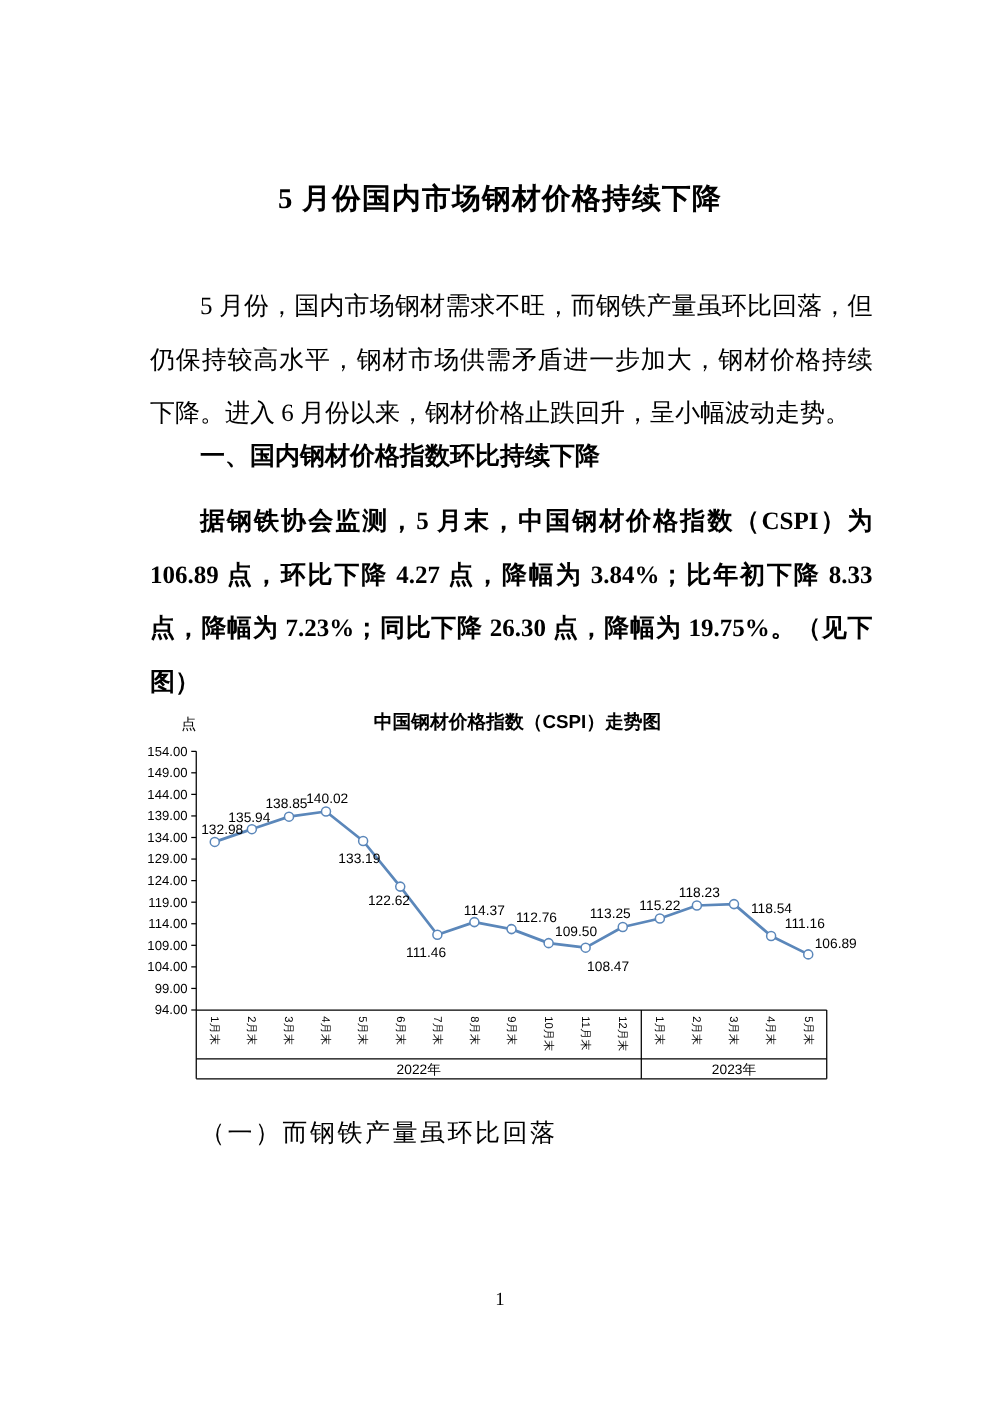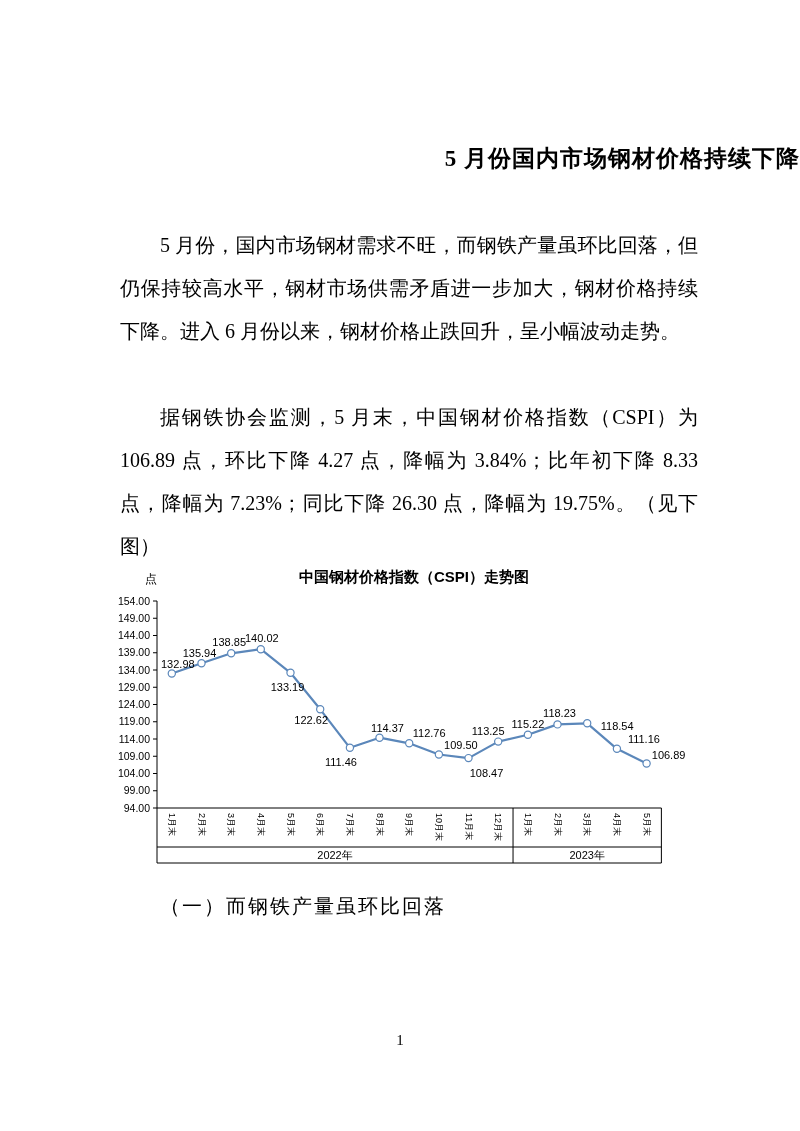--- a/index.html
+++ b/index.html
@@ -15,7 +15,7 @@
   .doc-title {
     position: absolute;
     top: 143px; left: 0; width: 800px;
-    text-align: right;
+    text-align: center;
     font-size: 23px;
     font-weight: bold;
     letter-spacing: 1px;

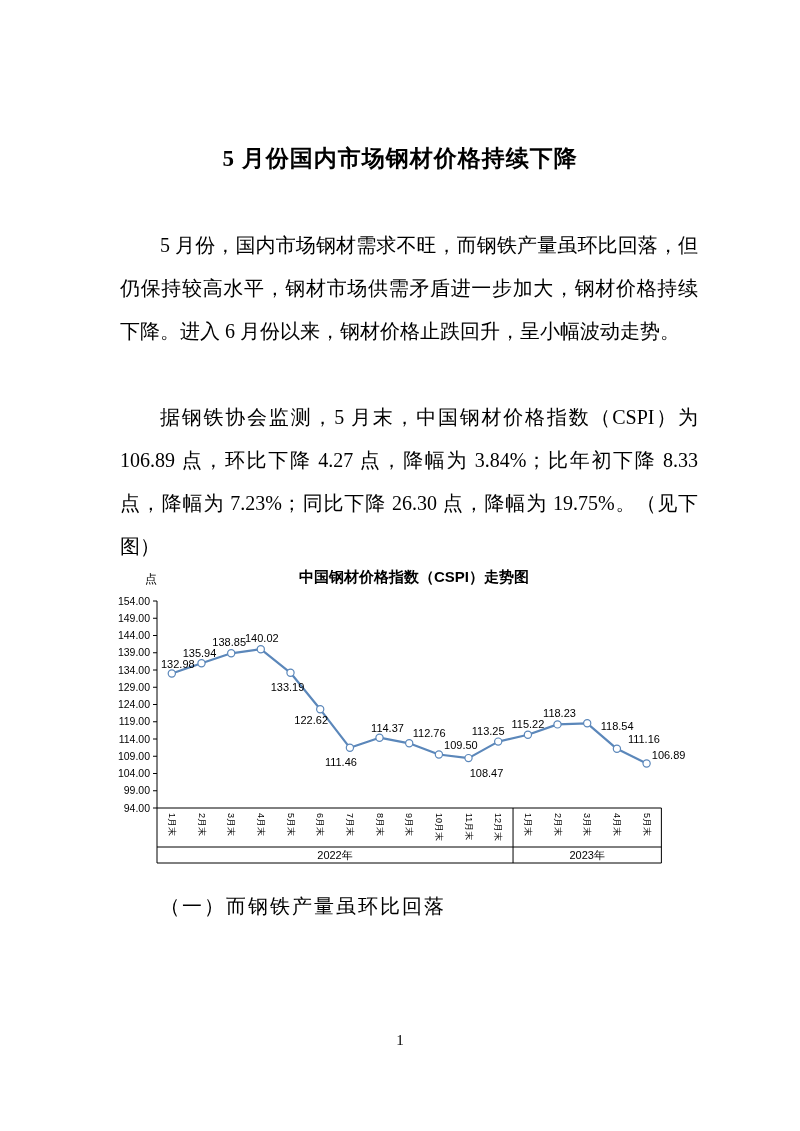--- a/index.html
+++ b/index.html
@@ -70,6 +70,7 @@
 
   <div class="para" id="p1">5 月份，国内市场钢材需求不旺，而钢铁产量虽环比回落，但仍保持较高水平，钢材市场供需矛盾进一步加大，钢材价格持续下降。进入 6 月份以来，钢材价格止跌回升，呈小幅波动走势。</div>
 
+  <div class="h1">一、国内钢材价格指数环比持续下降</div>
 
   <div class="para" id="p2">据钢铁协会监测，5 月末，中国钢材价格指数（CSPI）为 106.89 点，环比下降 4.27 点，降幅为 3.84%；比年初下降 8.33 点，降幅为 7.23%；同比下降 26.30 点，降幅为 19.75%。（见下图）</div>
 

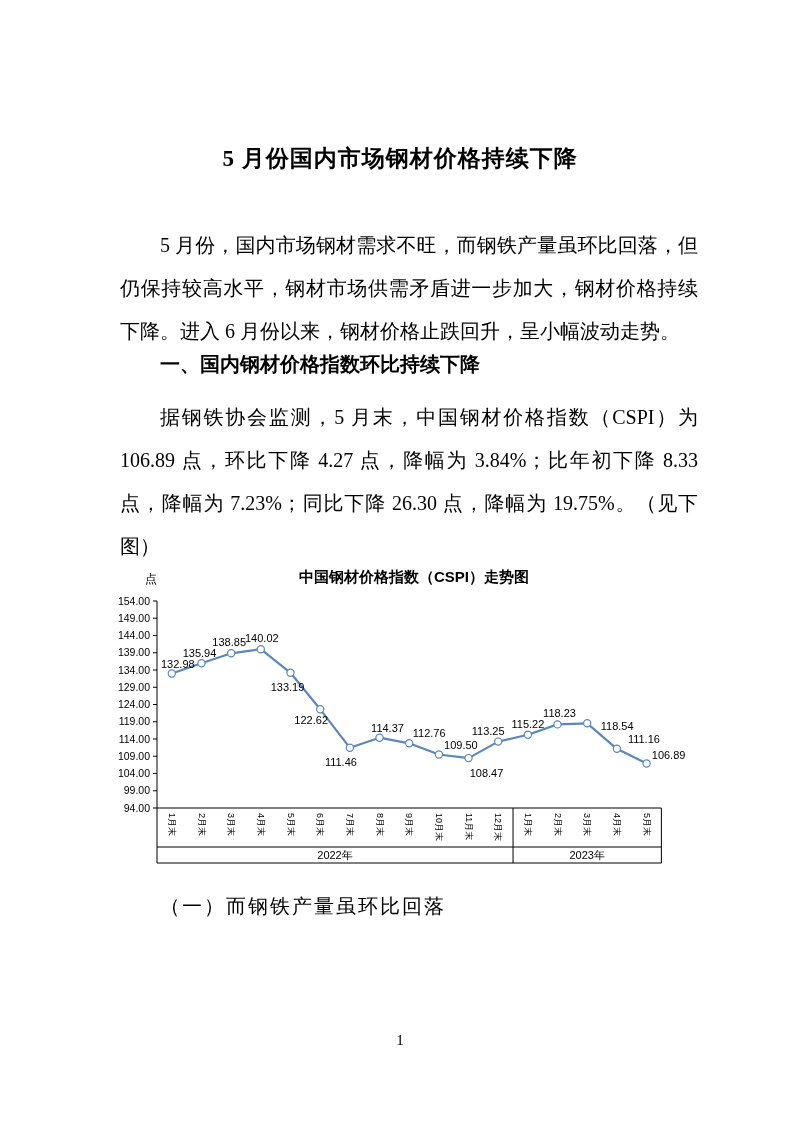--- a/index.html
+++ b/index.html
@@ -38,7 +38,7 @@
     font-weight: bold;
     font-family: "Liberation Sans", sans-serif;
   }
-  #p2 { top: 396px; }
+  #p2 { top: 396px; font-weight: bold; }
   .h2 {
     position: absolute;
     left: 120px; width: 578px;

